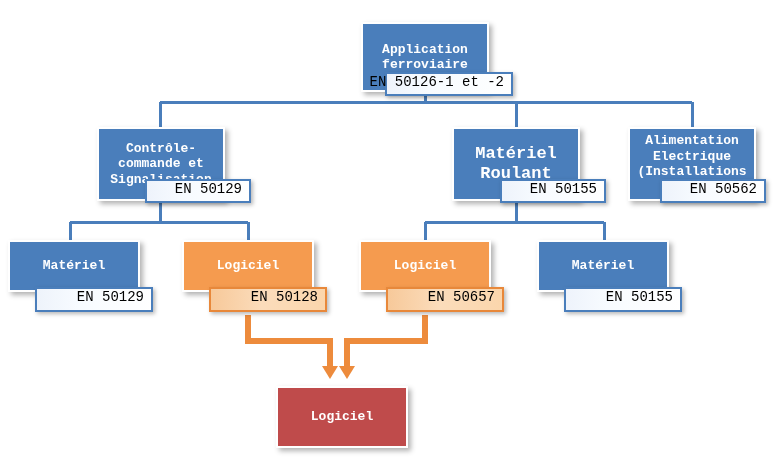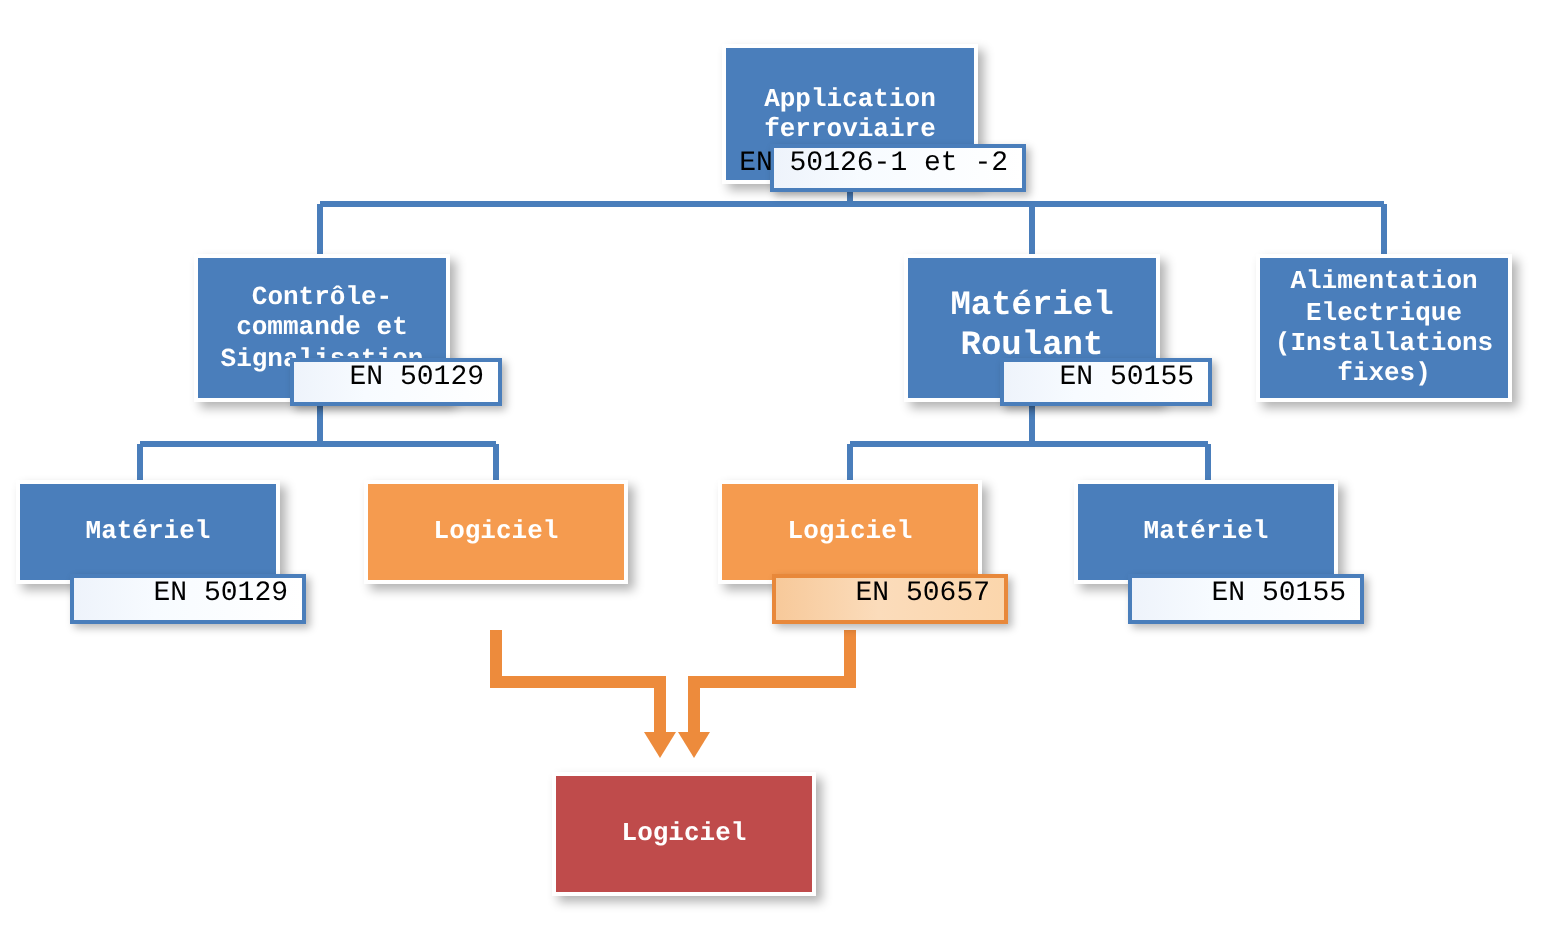--- a/index.html
+++ b/index.html
@@ -96,6 +96,9 @@
   <div class="node blue" style="left:628px;top:127px;width:128px;height:74px;font-size:13px;font-weight:bold;">
     <span class="ttl">Alimentation Electrique (Installations fixes)</span>
   </div>
+  <div class="tag" style="left:660px;top:179px;width:106px;height:24px;font-size:14px;">
+    <span>EN 50562</span>
+  </div>
 
   <div class="node blue" style="left:8px;top:240px;width:132px;height:52px;font-size:13px;font-weight:bold;">
     <span class="ttl">Matériel</span>

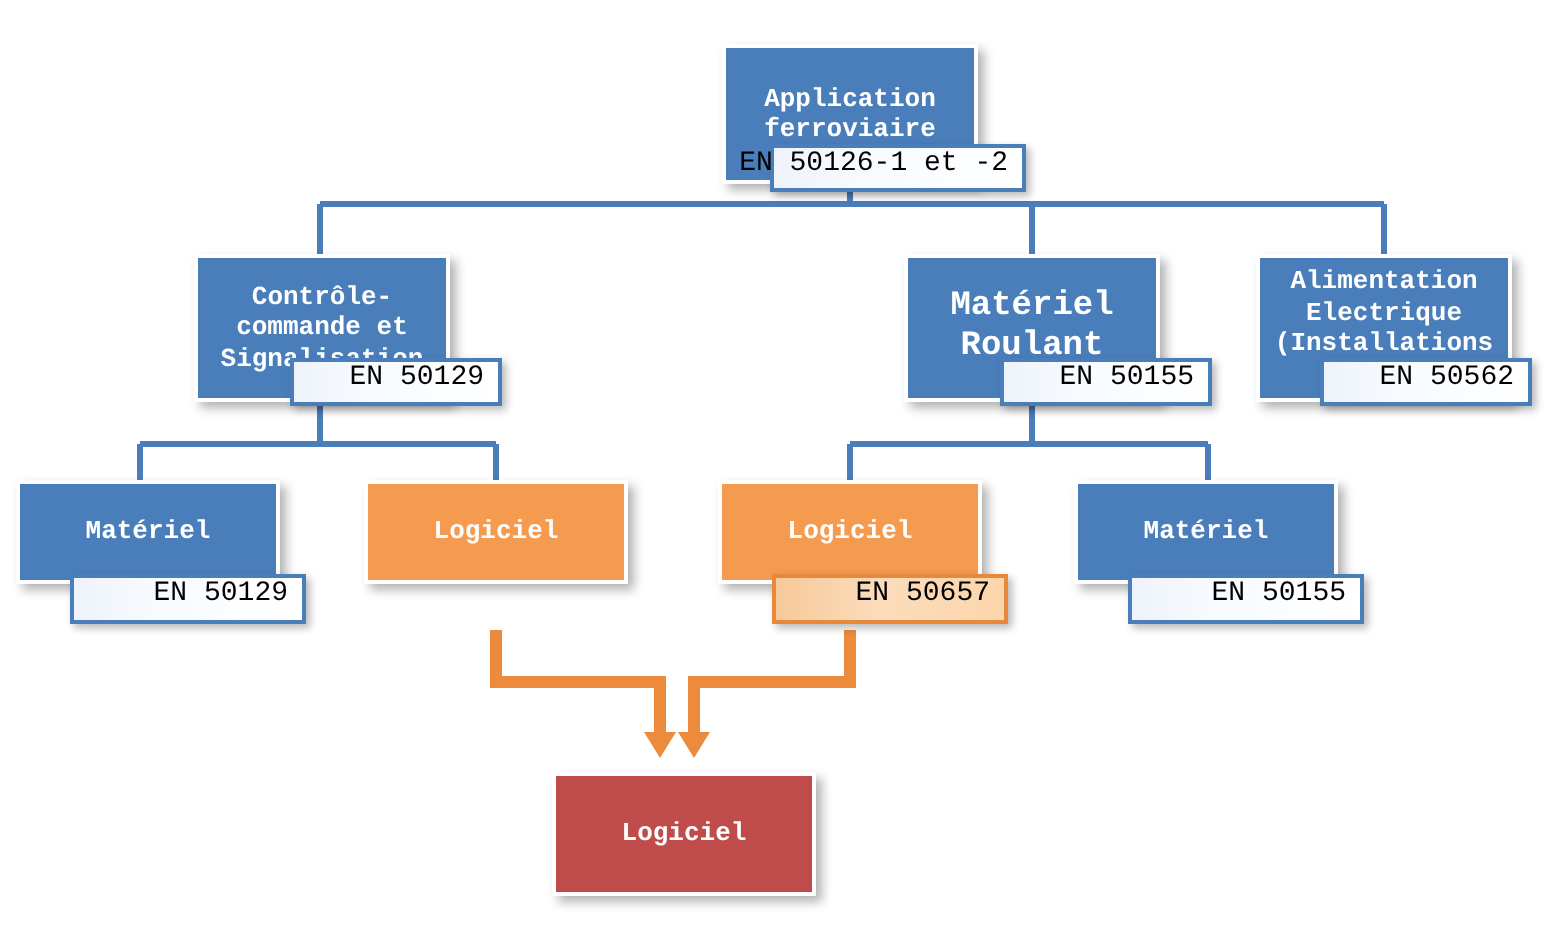--- a/index.html
+++ b/index.html
@@ -110,6 +110,9 @@
   <div class="node orange" style="left:182px;top:240px;width:132px;height:52px;font-size:13px;font-weight:bold;">
     <span class="ttl">Logiciel</span>
   </div>
+  <div class="tag orange" style="left:209px;top:287px;width:118px;height:25px;font-size:14px;">
+    <span>EN 50128</span>
+  </div>
 
   <div class="node orange" style="left:359px;top:240px;width:132px;height:52px;font-size:13px;font-weight:bold;">
     <span class="ttl">Logiciel</span>

